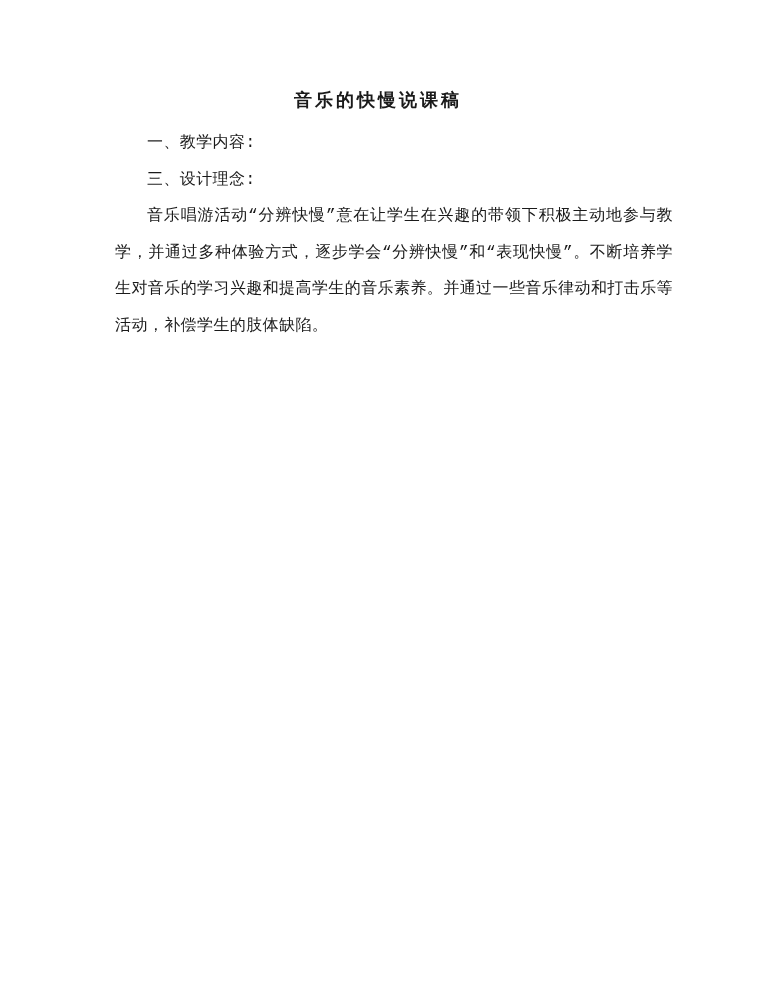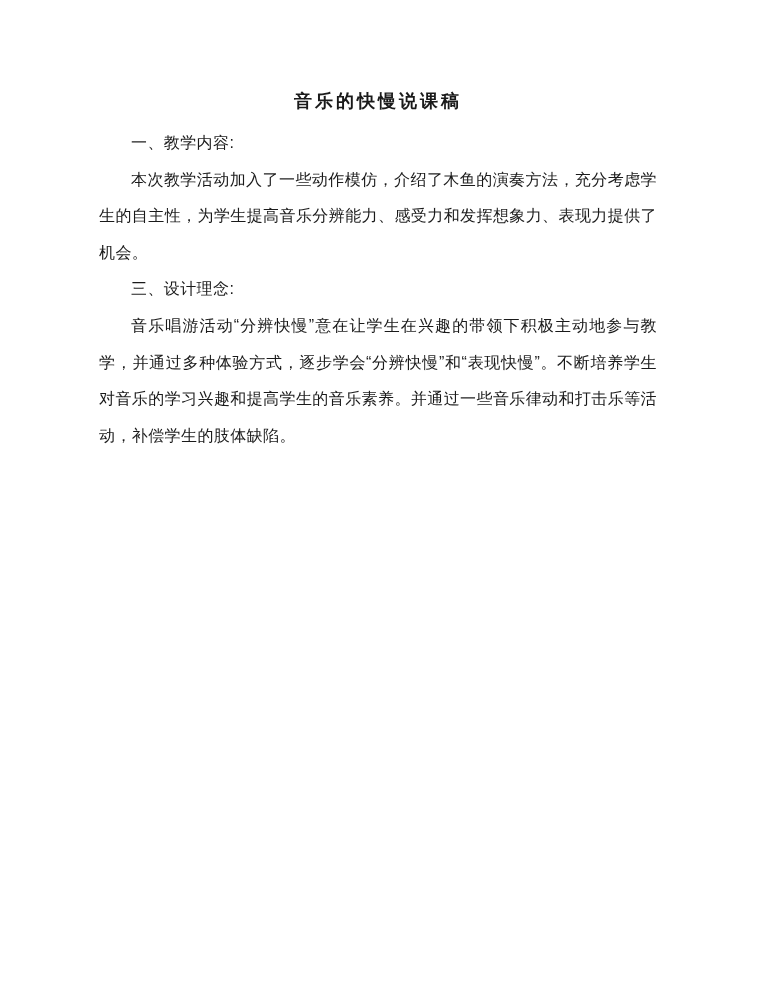--- a/index.html
+++ b/index.html
@@ -19,7 +19,7 @@
     background: var(--page-bg);
     padding: 86px 113px 0 99px;
     overflow: hidden;
-    font-family: Liberation Sans, sans-serif;
+    font-family: Liberation Mono, monospace;
     color: var(--text-color);
   }
   .doc-title {

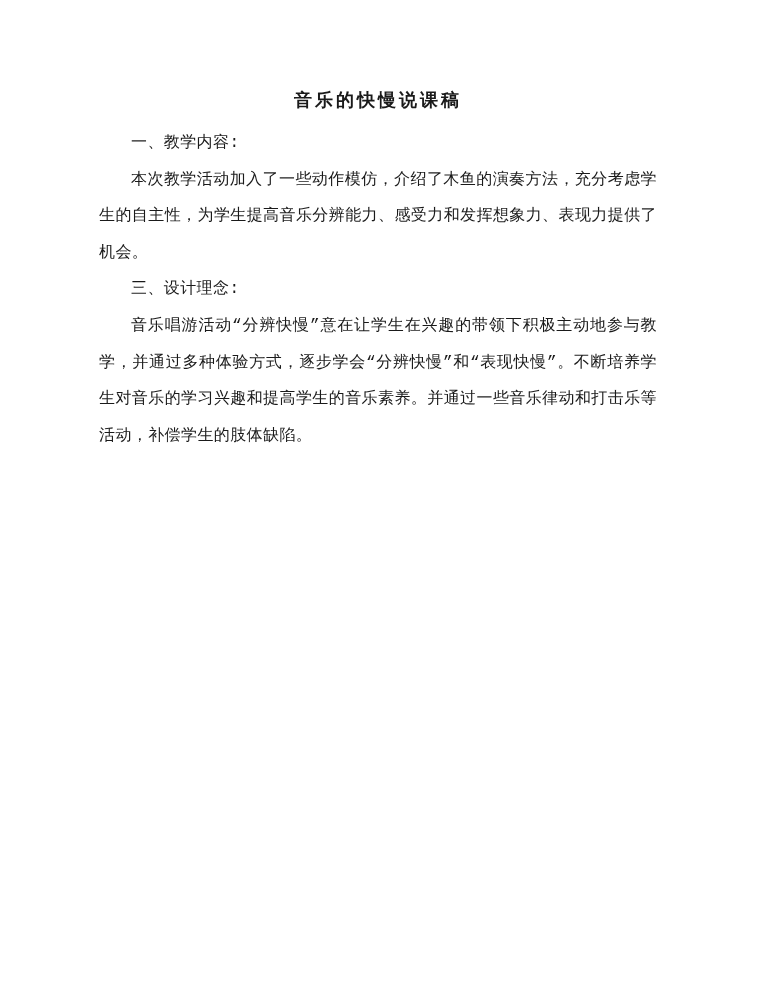--- a/index.html
+++ b/index.html
@@ -33,6 +33,7 @@
   }
   .doc-body {
     width: 558px;
+    margin-left: 16px;
   }
   .para {
     margin: 0;

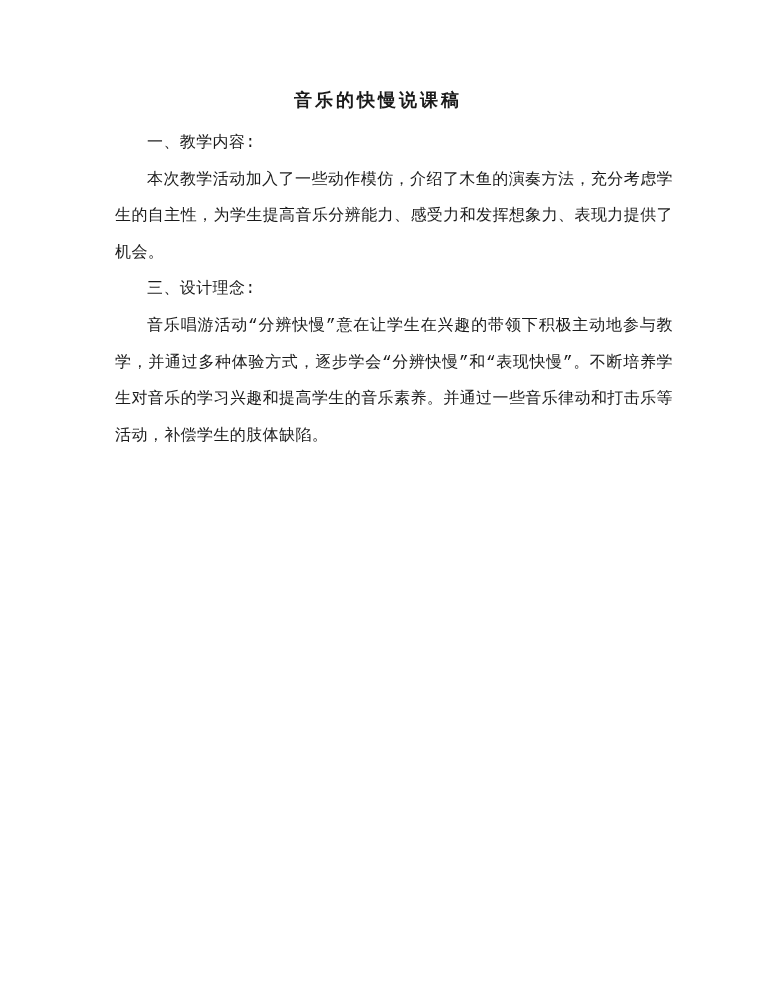--- a/index.html
+++ b/index.html
@@ -55,7 +55,6 @@
   <h1 class="doc-title">音乐的快慢说课稿</h1>
   <div class="doc-body">
       <p class="para heading">一、教学内容:</p>
-      <p class="para body">本次教学活动加入了一些动作模仿，介绍了木鱼的演奏方法，充分考虑学生的自主性，为学生提高音乐分辨能力、感受力和发挥想象力、表现力提供了机会。</p>
       <p class="para heading">三、设计理念:</p>
       <p class="para body">音乐唱游活动“分辨快慢”意在让学生在兴趣的带领下积极主动地参与教学，并通过多种体验方式，逐步学会“分辨快慢”和“表现快慢”。不断培养学生对音乐的学习兴趣和提高学生的音乐素养。并通过一些音乐律动和打击乐等活动，补偿学生的肢体缺陷。</p>
     </div>

